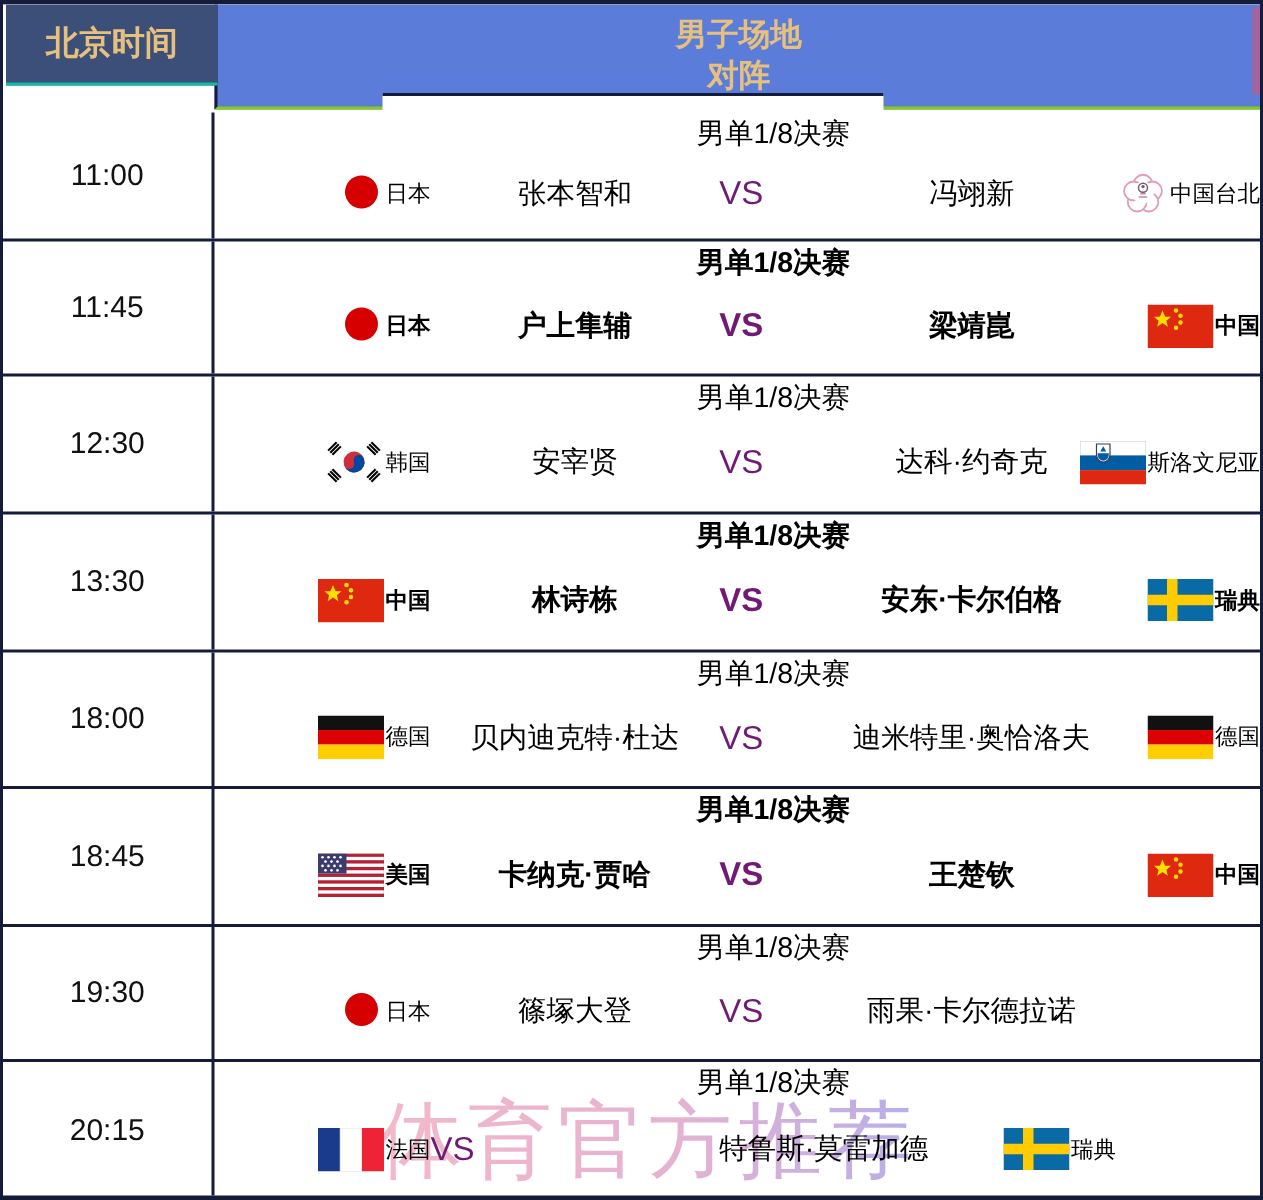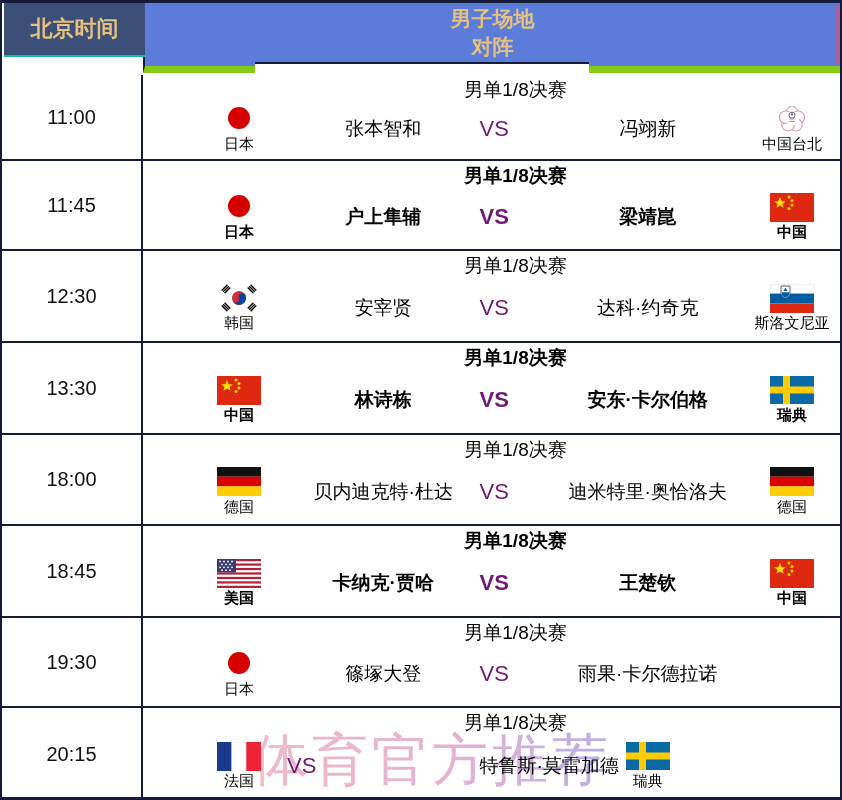--- a/index.html
+++ b/index.html
@@ -14,9 +14,9 @@
   .header { position:relative; height:72px; background:#fff; }
   .hdr-blue {
     position:absolute; left:141px; right:0; top:0; height:70px;
-    background:#5b7dd9; border-bottom:7px solid #84cc16; border-left:2px solid #141c3a;
+    background:#5b7dd9; border-bottom:2px solid #84cc16; border-left:2px solid #141c3a;
     display:flex; flex-direction:column; align-items:center; justify-content:center;
-    color:#e5c07e; font-weight:bold; font-size:21px; line-height:1.3; text-align:center;font-family:Liberation Mono, monospace;
+    color:#e5c07e; font-weight:bold; font-size:21px; line-height:1.3; text-align:center;
   }
   .hdr-navy {
     position:absolute; left:2px; top:0; width:141px; height:54px;

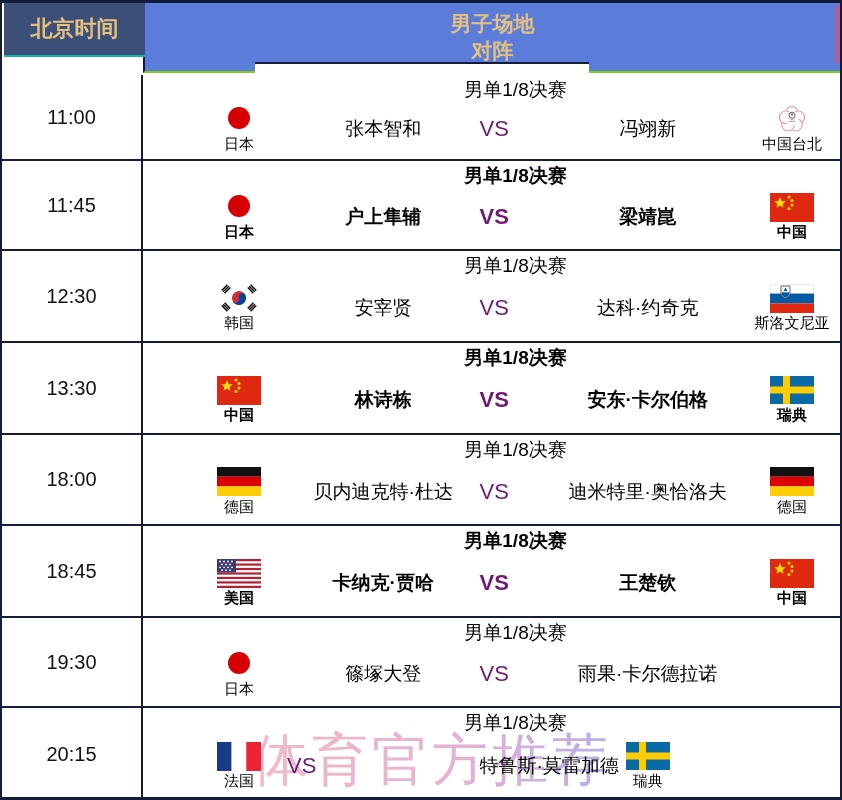--- a/index.html
+++ b/index.html
@@ -49,7 +49,7 @@
     flex:1; display:grid; grid-template-columns:96px 1fr 72px 1fr 96px;
     align-items:center; padding-bottom:4px;
   }
-  .team { display:flex; flex-direction:column; align-items:center; justify-content:flex-end; gap:1px; }
+  .team { display:flex; flex-direction:row; align-items:center; justify-content:flex-end; gap:1px; }
   .team .flag { height:30px; display:flex; align-items:center; justify-content:center; }
   .team-name { font-size:15px; color:#000; white-space:nowrap; }
   .player { text-align:center; font-size:19px; color:#000; white-space:nowrap; }

